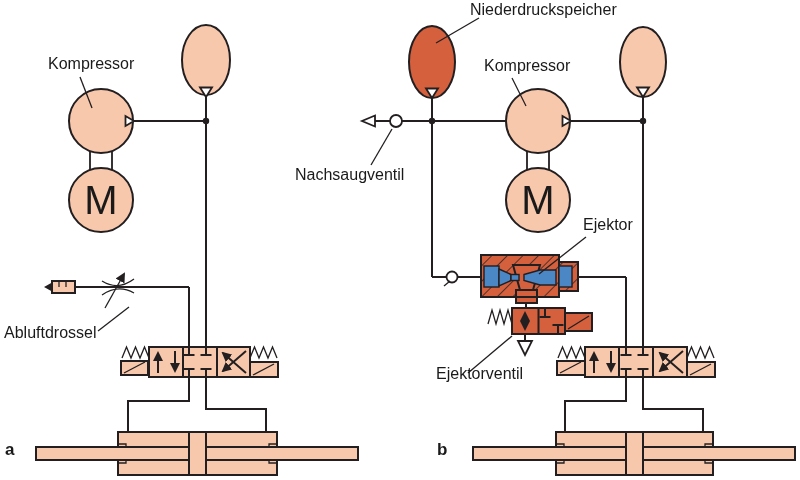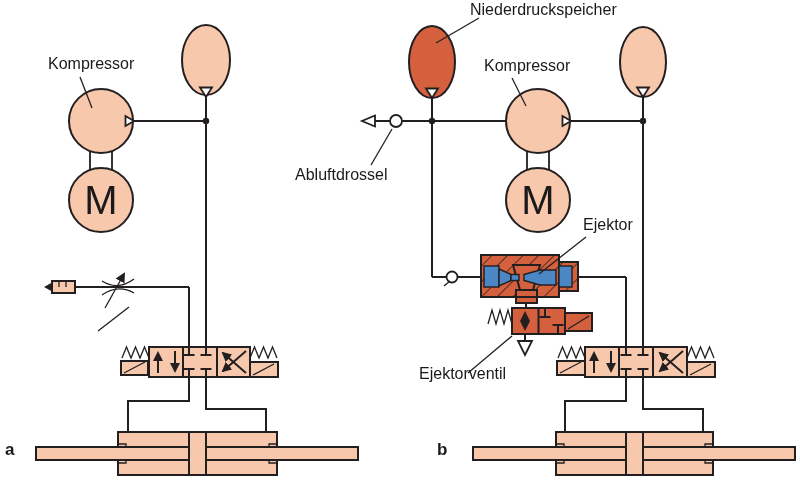--- a/index.html
+++ b/index.html
@@ -233,7 +233,7 @@
 <div class="tag" style="left:5px;top:440px">a</div>
 <div class="lbl" style="left:470px;top:1px">Niederdruckspeicher</div>
 <div class="lbl" style="left:484px;top:57px">Kompressor</div>
-<div class="lbl" style="left:295px;top:166px">Abluftdrossel</div>
+<div class="lbl" style="left:295px;top:166px">Nachsaugventil</div>
 <div class="lbl" style="left:583px;top:216px">Ejektor</div>
 <div class="lbl" style="left:419px;top:365px">Ejektorventil</div>
 <div class="tag" style="left:437px;top:440px">b</div>

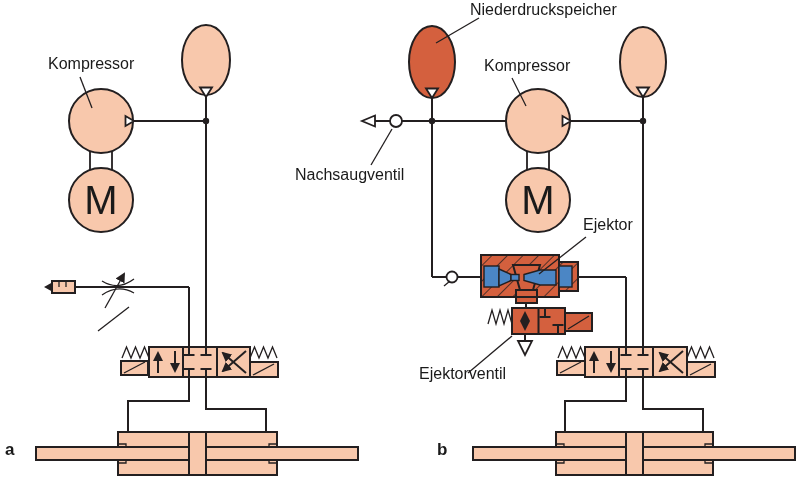--- a/index.html
+++ b/index.html
@@ -230,6 +230,7 @@
 </svg>
 
 <div class="lbl" style="left:48px;top:55px">Kompressor</div>
+<div class="lbl" style="left:4px;top:324px">Abluftdrossel</div>
 <div class="tag" style="left:5px;top:440px">a</div>
 <div class="lbl" style="left:470px;top:1px">Niederdruckspeicher</div>
 <div class="lbl" style="left:484px;top:57px">Kompressor</div>

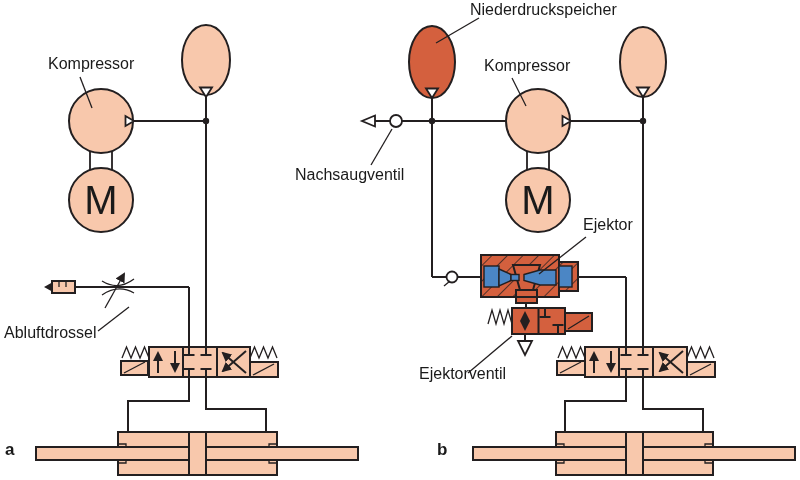--- a/index.html
+++ b/index.html
@@ -236,7 +236,7 @@
 <div class="lbl" style="left:484px;top:57px">Kompressor</div>
 <div class="lbl" style="left:295px;top:166px">Nachsaugventil</div>
 <div class="lbl" style="left:583px;top:216px">Ejektor</div>
-<div class="lbl" style="left:419px;top:365px">Ejektorventil</div>
+<div class="lbl" style="left:436px;top:365px">Ejektorventil</div>
 <div class="tag" style="left:437px;top:440px">b</div>
 </div>
 

